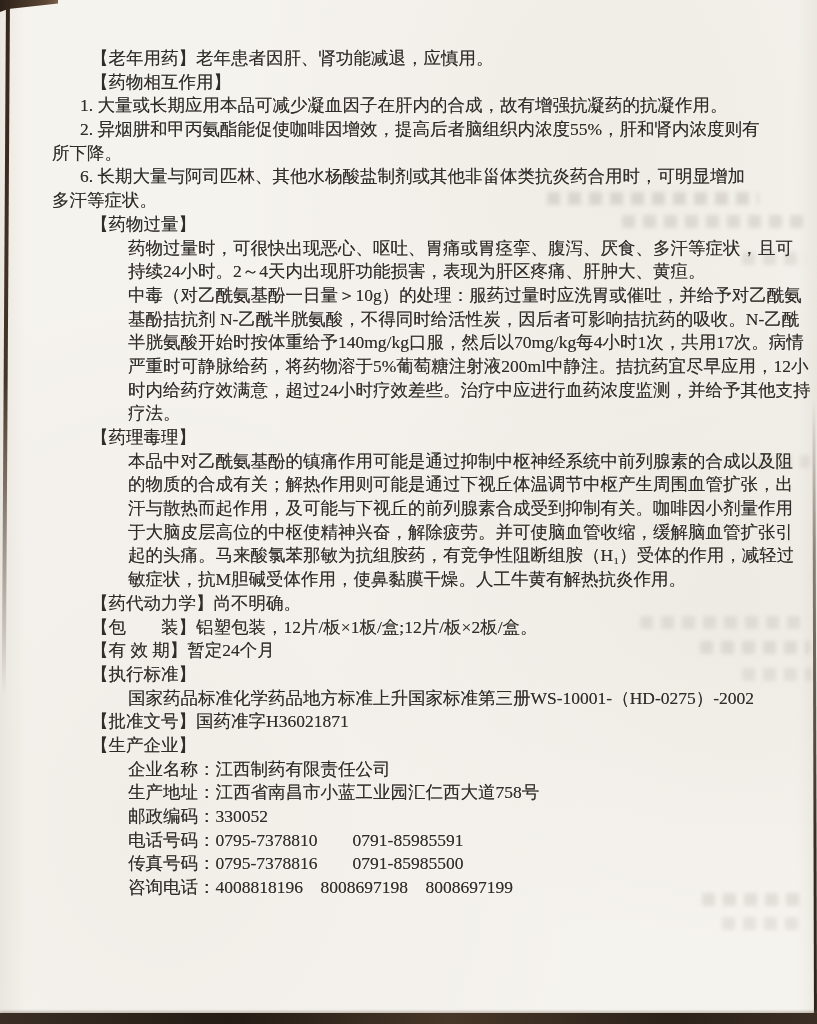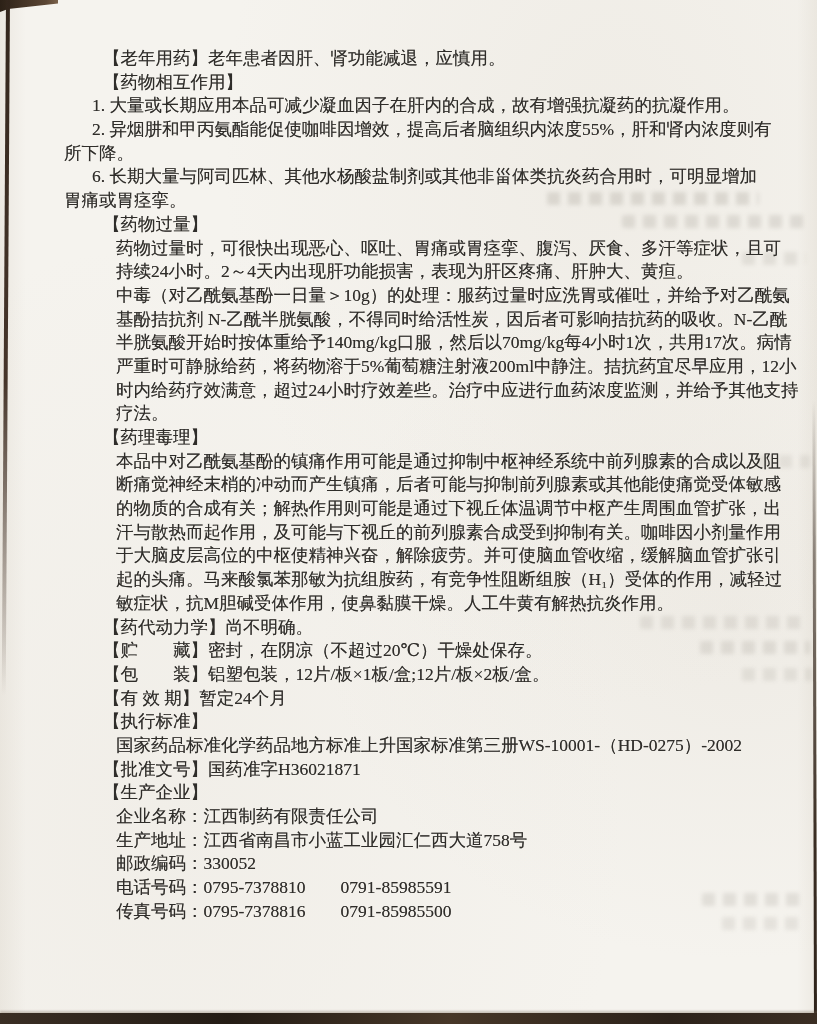--- a/index.html
+++ b/index.html
@@ -41,7 +41,7 @@
     box-shadow:0 -2px 2px rgba(120,105,90,.35);
   }
   
-  .textcol{position:absolute;left:12px;top:47px;width:746px;}
+  .textcol{position:absolute;left:0;top:47px;width:746px;}
   .line{
     height:23.7px;line-height:23.7px;font-size:17.5px;
     color:#2f2d2a;white-space:nowrap;

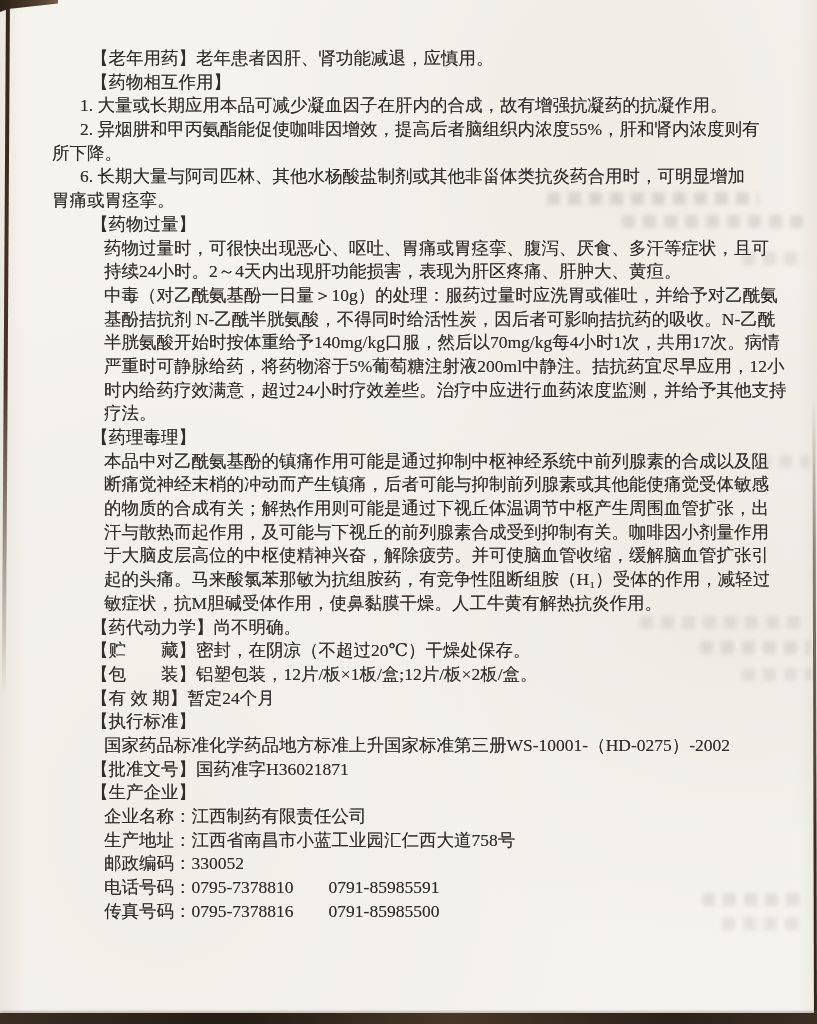--- a/index.html
+++ b/index.html
@@ -94,7 +94,7 @@
       <div class="line ind-li">2. 异烟肼和甲丙氨酯能促使咖啡因增效，提高后者脑组织内浓度55%，肝和肾内浓度则有</div>
       <div class="line ind-lc">所下降。</div>
       <div class="line ind-li">6. 长期大量与阿司匹林、其他水杨酸盐制剂或其他非甾体类抗炎药合用时，可明显增加</div>
-      <div class="line ind-lc">胃痛或胃痉挛。</div>
+      <div class="line ind-lc">多汗等症状。</div>
       <div class="line ind-h">【药物过量】</div>
       <div class="line ind-p">药物过量时，可很快出现恶心、呕吐、胃痛或胃痉挛、腹泻、厌食、多汗等症状，且可</div>
       <div class="line ind-p">持续24小时。2～4天内出现肝功能损害，表现为肝区疼痛、肝肿大、黄疸。</div>

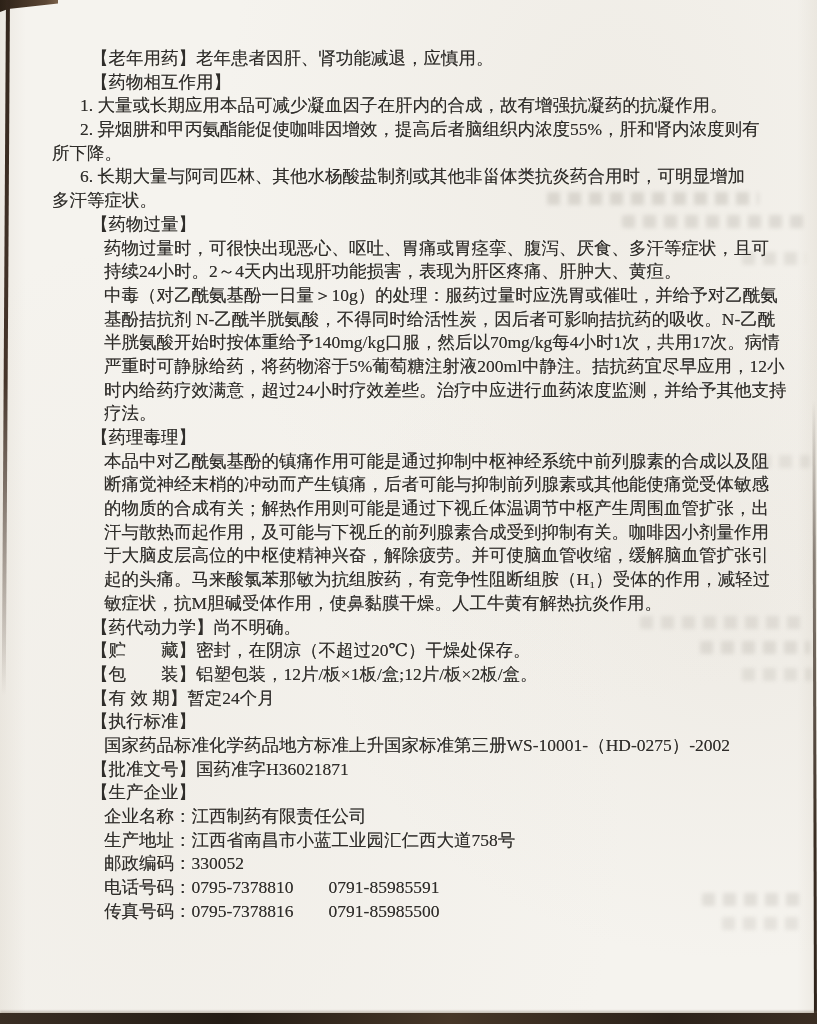--- a/index.html
+++ b/index.html
@@ -48,7 +48,7 @@
     text-shadow:0 0 .6px rgba(47,45,42,.55);
   }
   .ind-h{padding-left:91px;}
-  .ind-p{padding-left:104px;}
+  .ind-p{padding-left:104px;margin-left:24px;}
   .ind-li{padding-left:80px;}
   .ind-lc{padding-left:52px;}
   

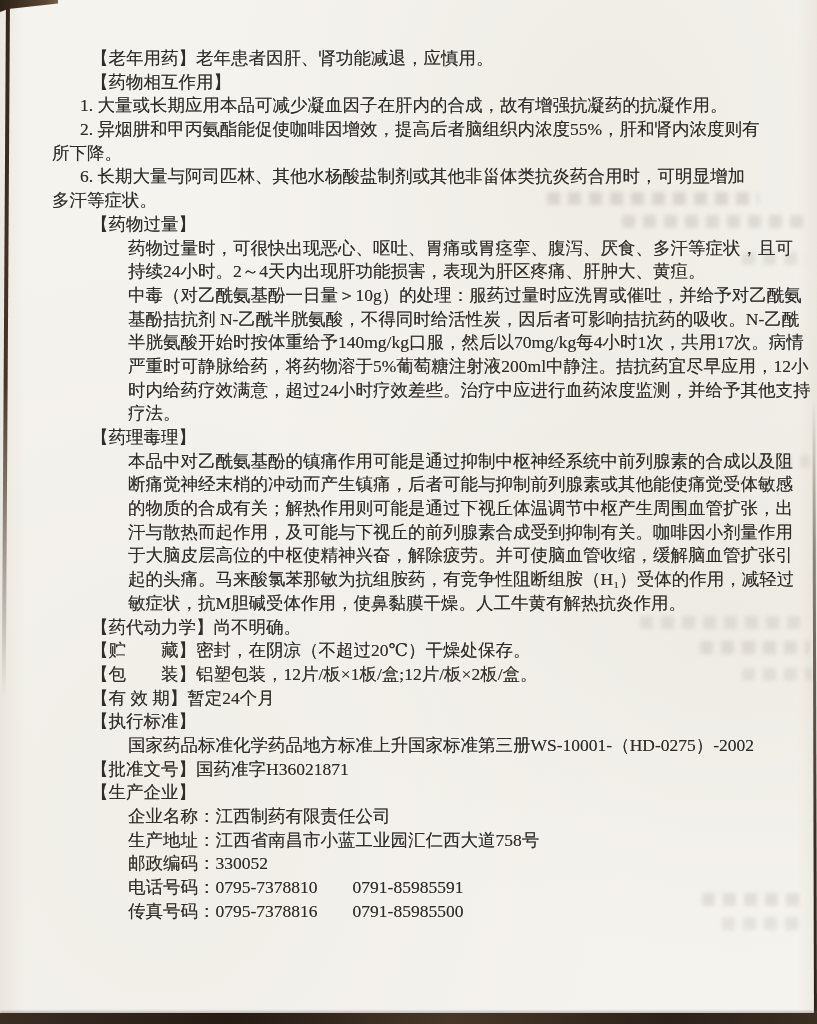--- a/index.html
+++ b/index.html
@@ -106,7 +106,6 @@
       <div class="line ind-p">疗法。</div>
       <div class="line ind-h">【药理毒理】</div>
       <div class="line ind-p">本品中对乙酰氨基酚的镇痛作用可能是通过抑制中枢神经系统中前列腺素的合成以及阻</div>
-      <div class="line ind-p">断痛觉神经末梢的冲动而产生镇痛，后者可能与抑制前列腺素或其他能使痛觉受体敏感</div>
       <div class="line ind-p">的物质的合成有关；解热作用则可能是通过下视丘体温调节中枢产生周围血管扩张，出</div>
       <div class="line ind-p">汗与散热而起作用，及可能与下视丘的前列腺素合成受到抑制有关。咖啡因小剂量作用</div>
       <div class="line ind-p">于大脑皮层高位的中枢使精神兴奋，解除疲劳。并可使脑血管收缩，缓解脑血管扩张引</div>

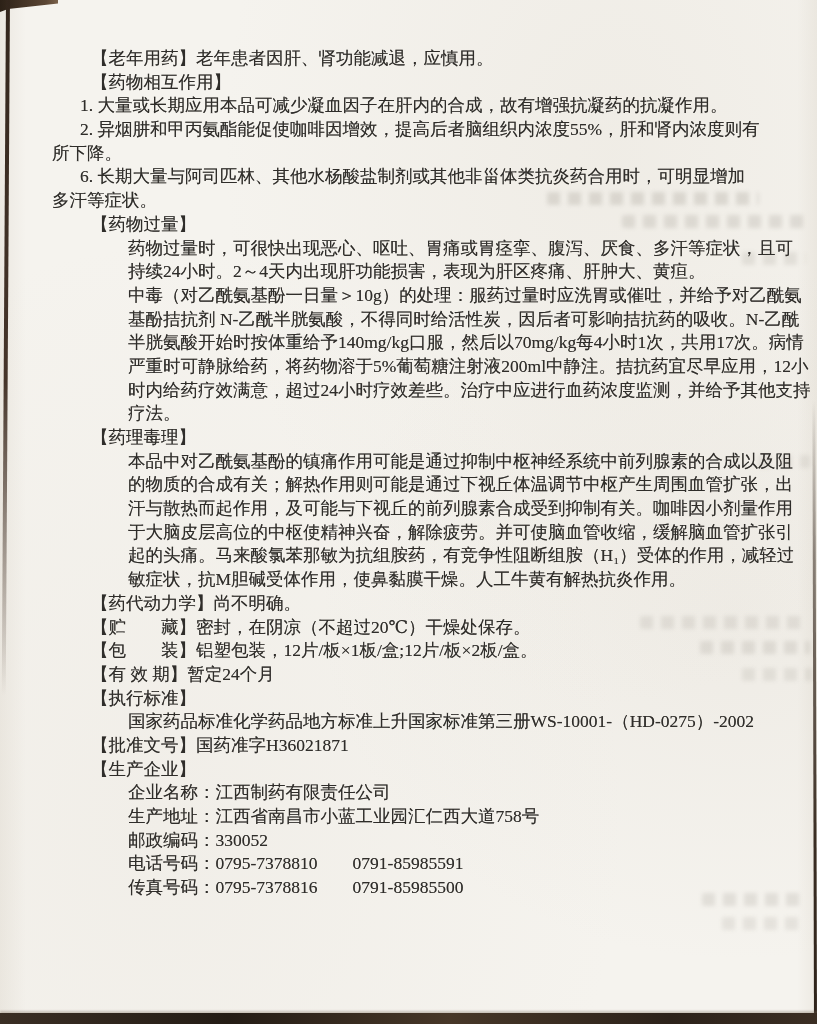--- a/index.html
+++ b/index.html
@@ -112,7 +112,6 @@
       <div class="line ind-p">起的头痛。马来酸氯苯那敏为抗组胺药，有竞争性阻断组胺（H₁）受体的作用，减轻过</div>
       <div class="line ind-p">敏症状，抗M胆碱受体作用，使鼻黏膜干燥。人工牛黄有解热抗炎作用。</div>
       <div class="line ind-h">【药代动力学】尚不明确。</div>
-      <div class="line ind-h">【贮　　藏】密封，在阴凉（不超过20℃）干燥处保存。</div>
       <div class="line ind-h">【包　　装】铝塑包装，12片/板×1板/盒;12片/板×2板/盒。</div>
       <div class="line ind-h">【有 效 期】暂定24个月</div>
       <div class="line ind-h">【执行标准】</div>

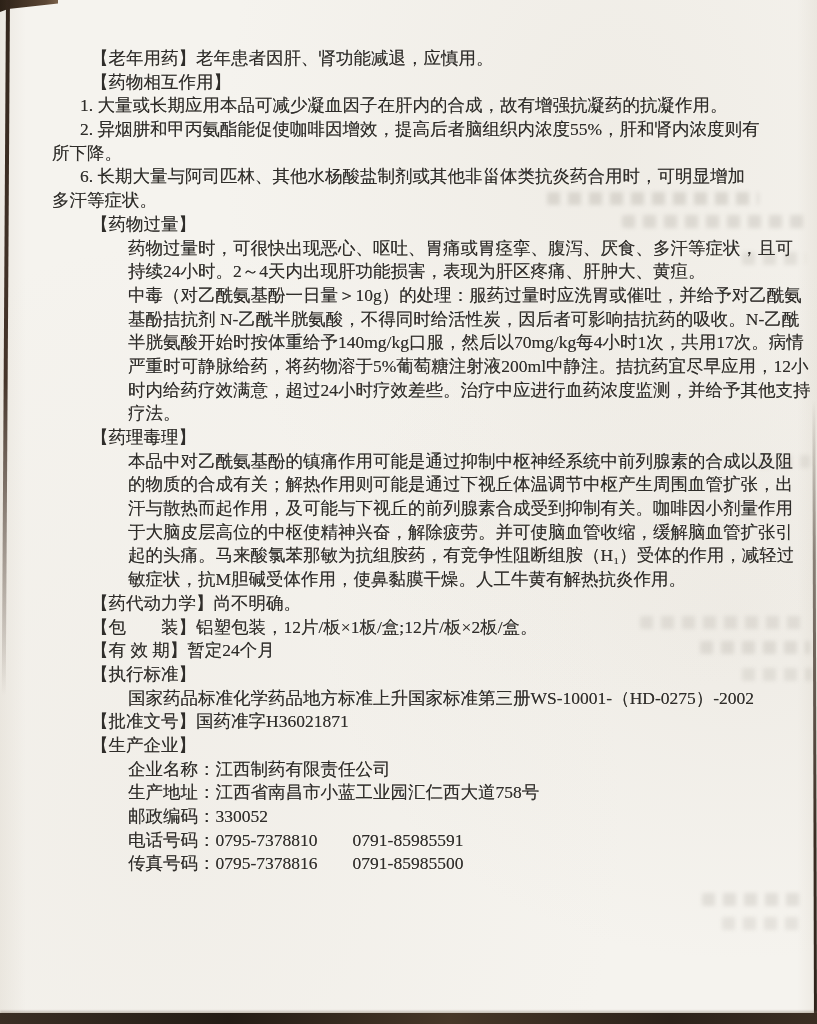--- a/index.html
+++ b/index.html
@@ -123,6 +123,7 @@
       <div class="line ind-p">邮政编码：330052</div>
       <div class="line ind-p">电话号码：0795-7378810　　0791-85985591</div>
       <div class="line ind-p">传真号码：0795-7378816　　0791-85985500</div>
+      <div class="line ind-p">咨询电话：4008818196　8008697198　8008697199</div>
     </div>
 </div>
 

